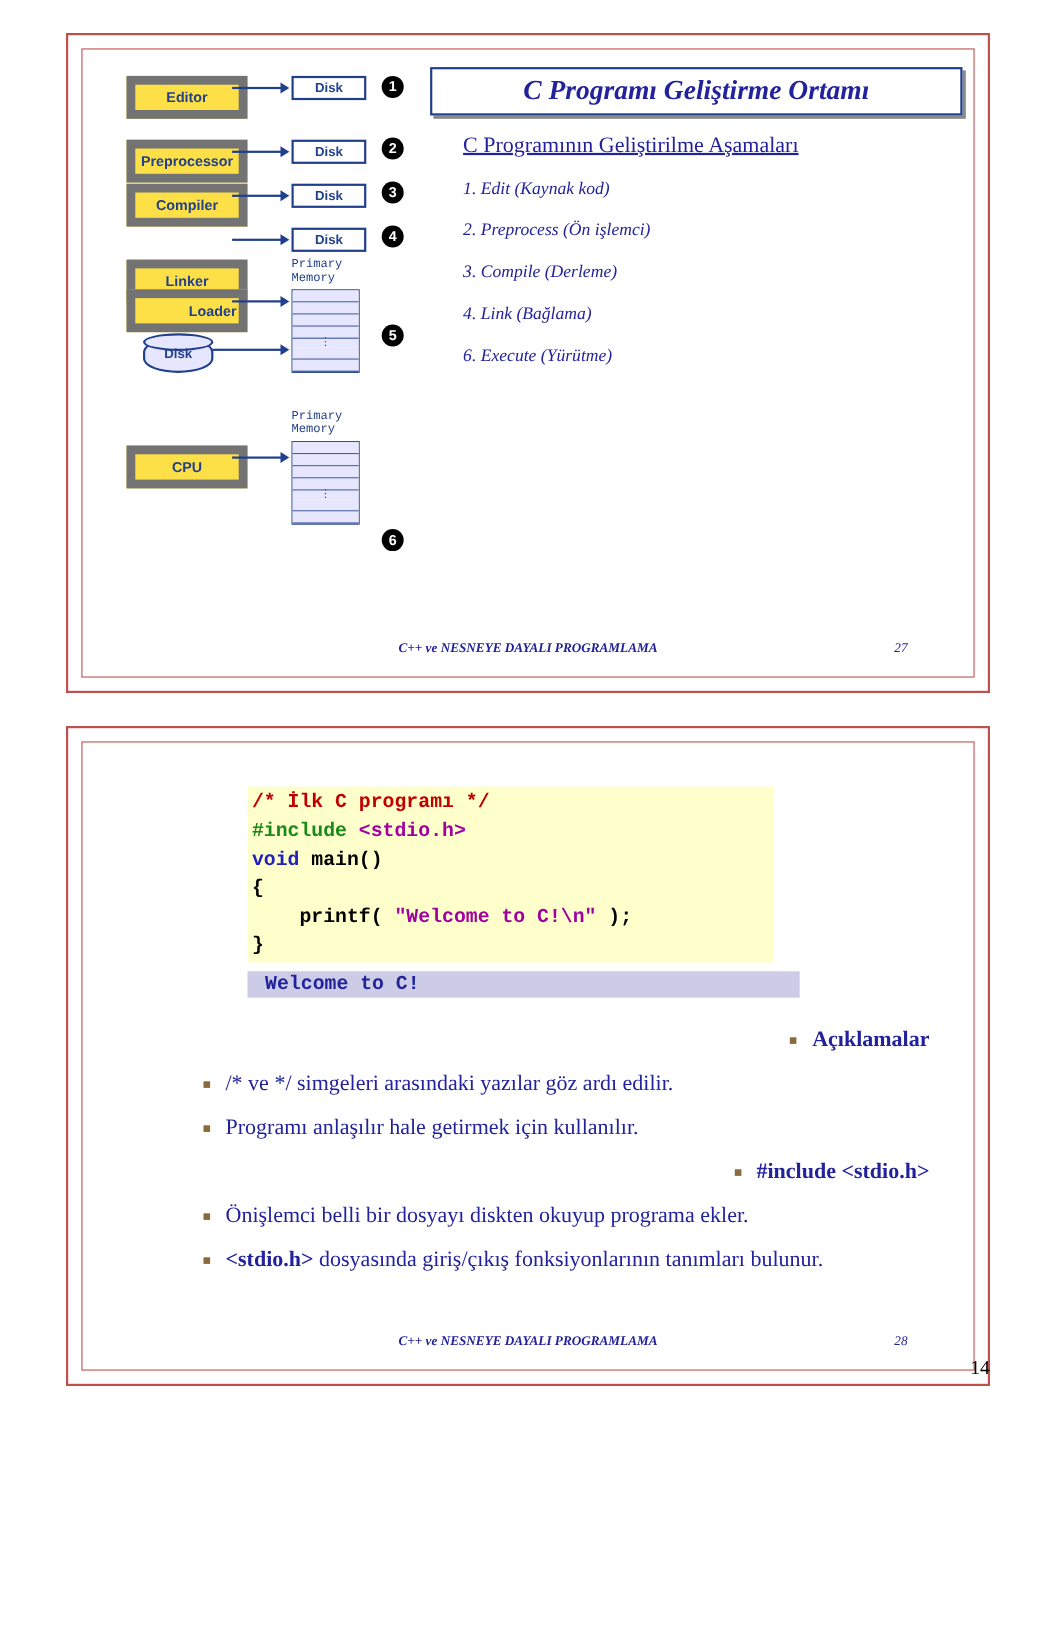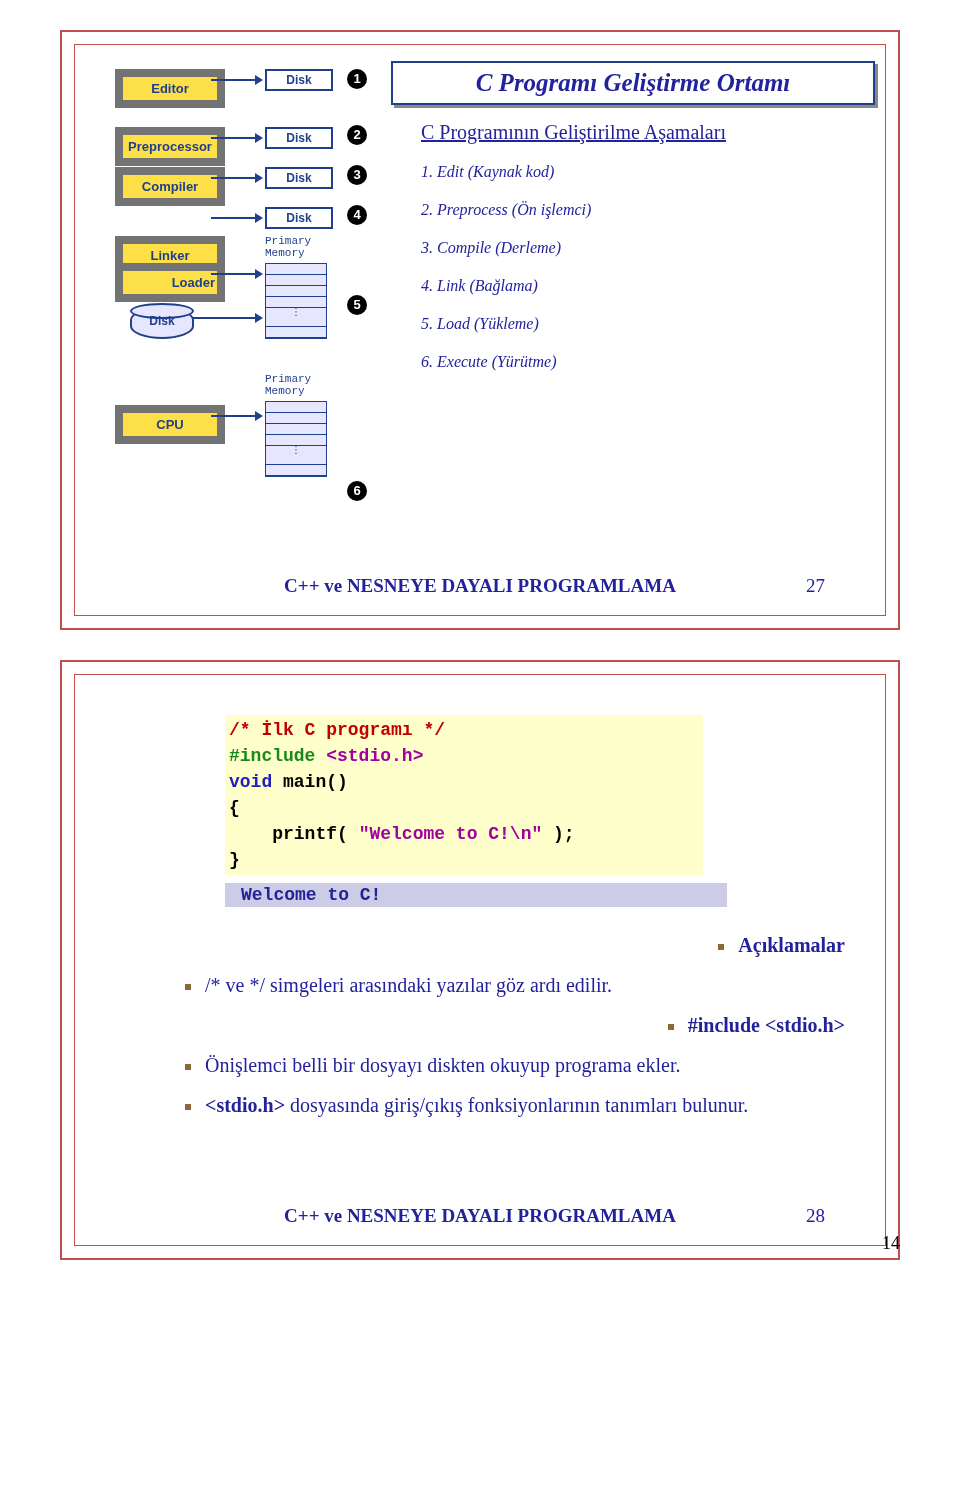--- a/index.html
+++ b/index.html
@@ -246,7 +246,6 @@
       <div>2.  Preprocess (Ön işlemci)</div>
       <div>3.  Compile (Derleme)</div>
       <div>4.  Link (Bağlama)</div>
-      <div>5.  Load (Yükleme)</div>
       <div>6.  Execute (Yürütme)</div>
     </div>
 

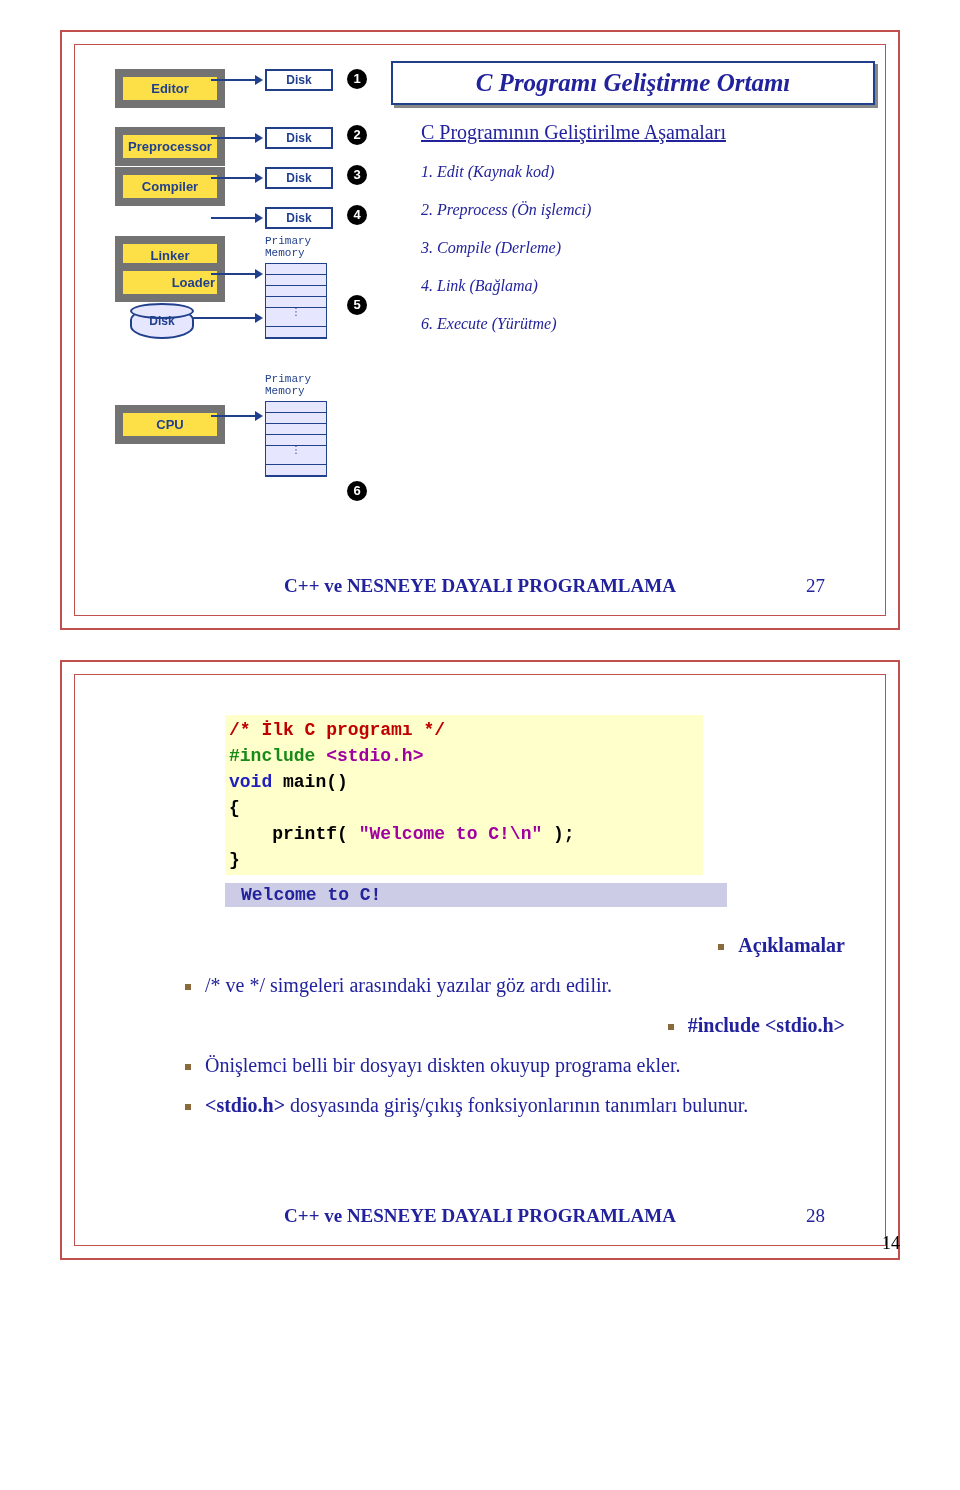--- a/index.html
+++ b/index.html
@@ -31,9 +31,10 @@
     bottom:18px;
     text-align:center;
     font-family:"Times New Roman", serif;
-    font-size:19px;
-    color:#22229c;
-    font-weight:bold;
+    font-size:12px;
+    color:#22229c;
+    font-weight:bold;
+    font-style:italic;
   }
   .footer .num {
     position:absolute;

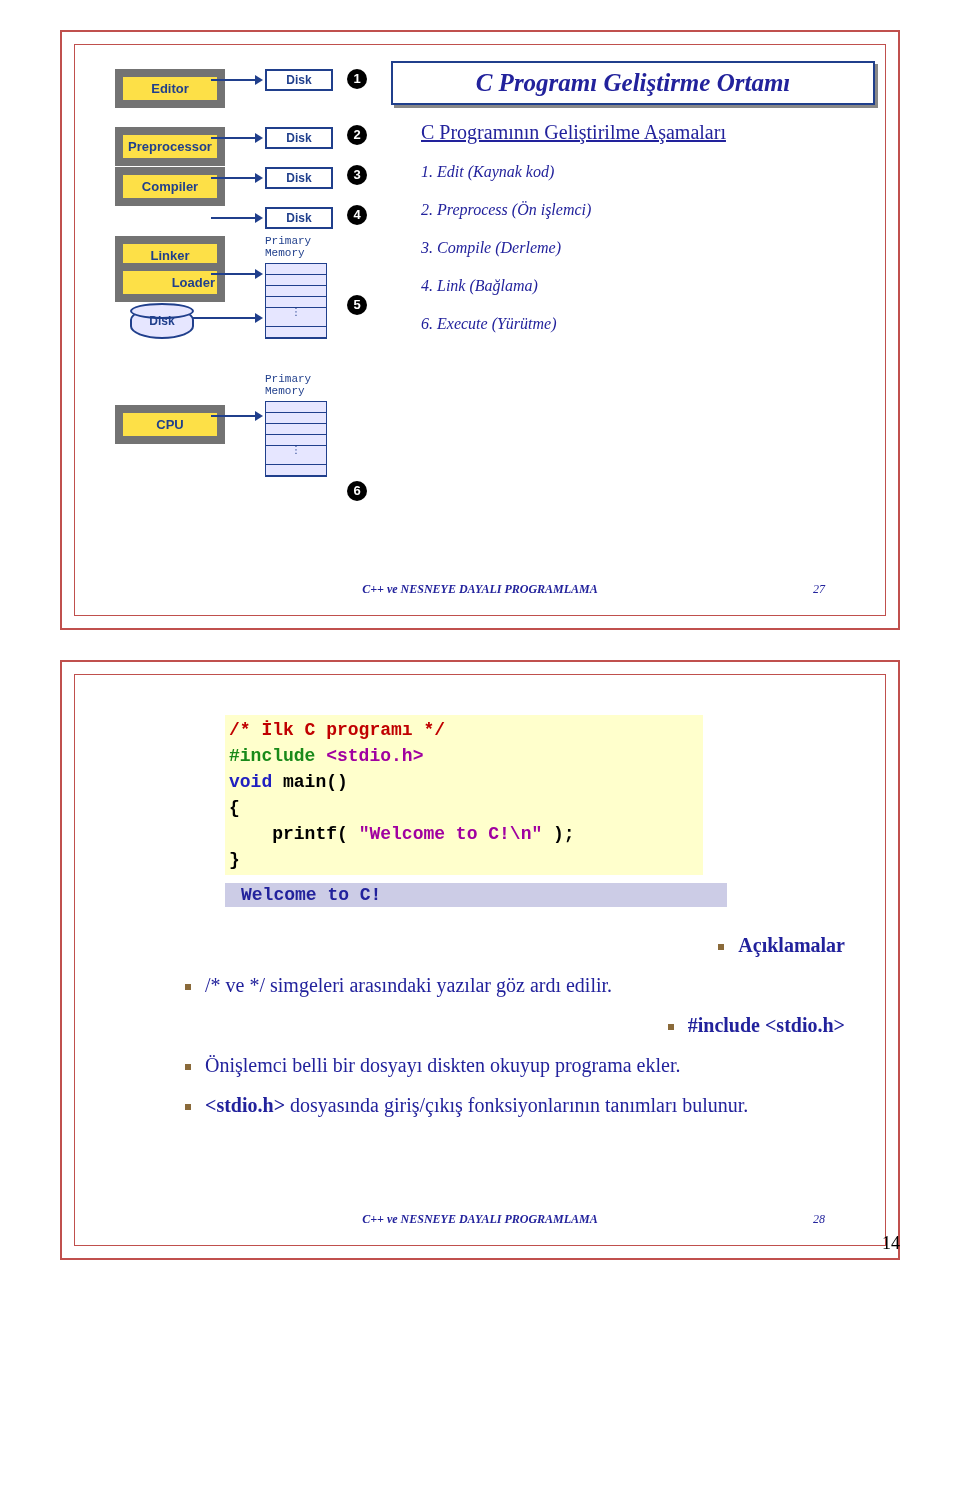--- a/index.html
+++ b/index.html
@@ -329,6 +329,7 @@
     <div class="bullets">
       <div class="lvl1"><span class="sq"></span><span class="bold">Açıklamalar</span></div>
       <div class="lvl2"><span class="sq"></span><span>/* ve */ simgeleri arasındaki yazılar göz ardı edilir.</span></div>
+      <div class="lvl2"><span class="sq"></span><span>Programı anlaşılır hale getirmek için kullanılır.</span></div>
       <div class="lvl1"><span class="sq"></span><span class="bold">#include &lt;stdio.h&gt;</span></div>
       <div class="lvl2"><span class="sq"></span><span>Önişlemci belli bir dosyayı diskten okuyup programa ekler.</span></div>
       <div class="lvl2"><span class="sq"></span><span class="bold">&lt;stdio.h&gt;</span><span> dosyasında giriş/çıkış fonksiyonlarının tanımları bulunur.</span></div>

